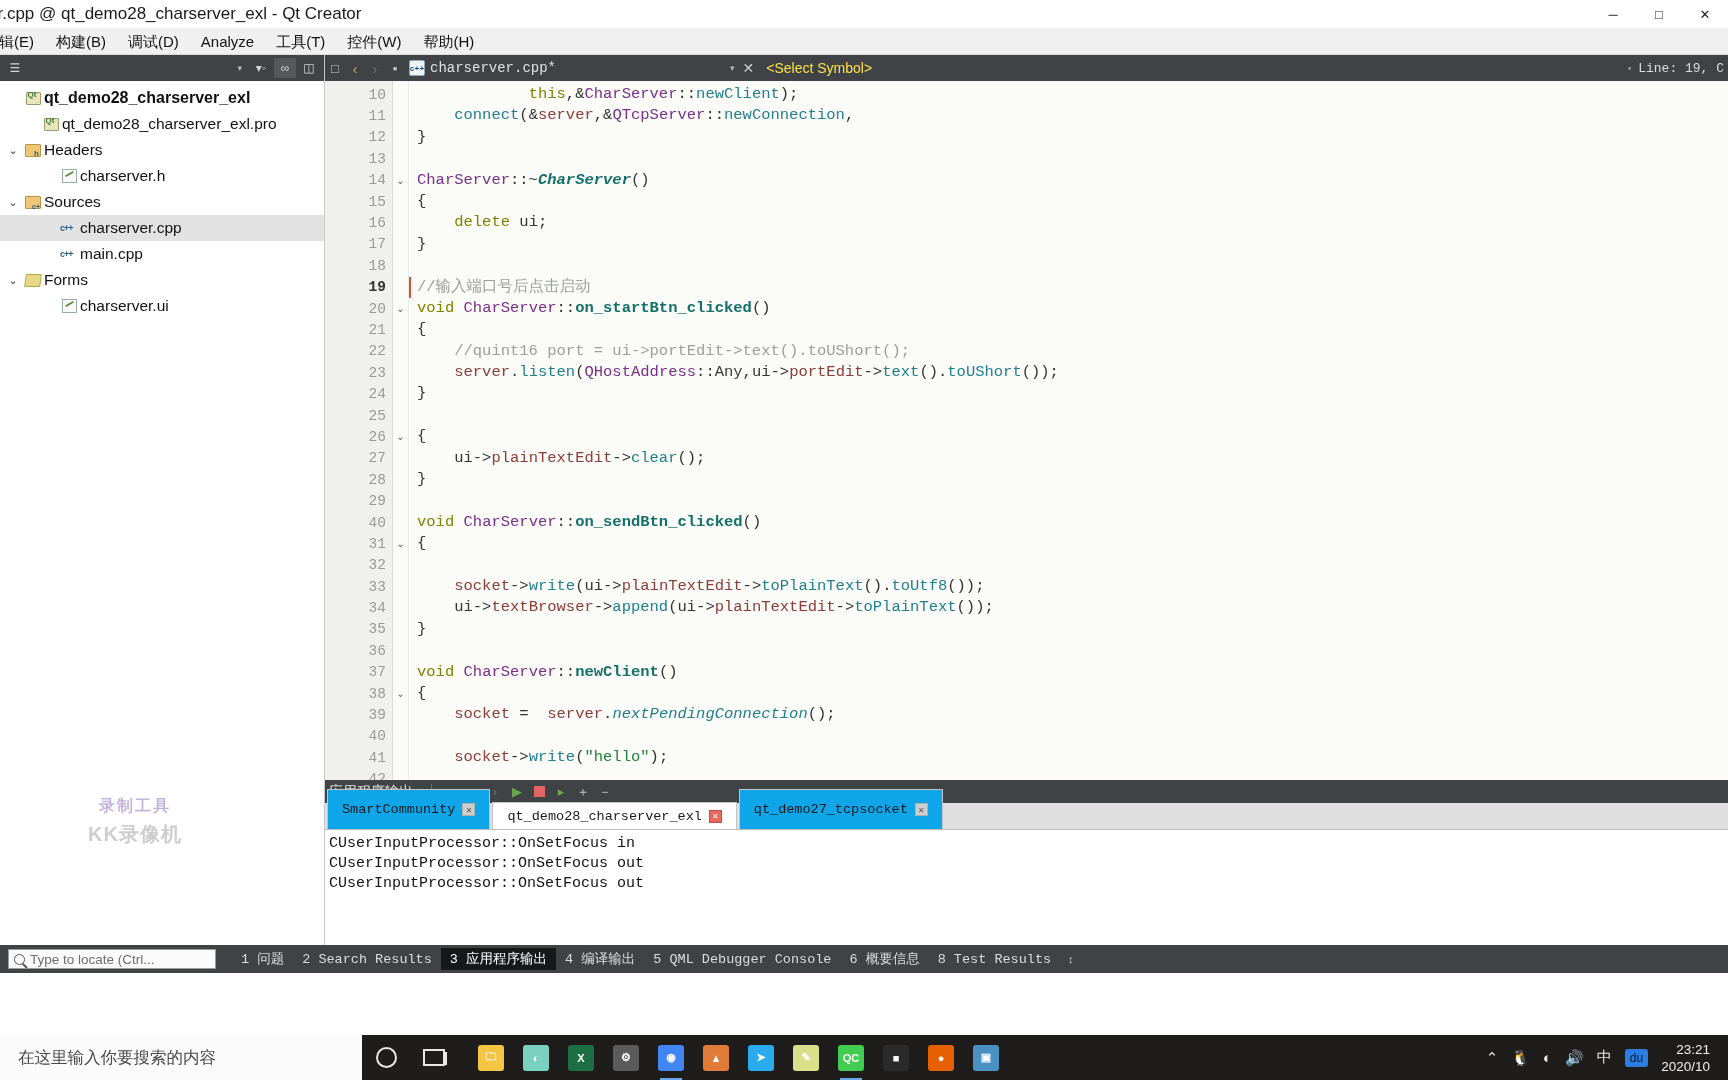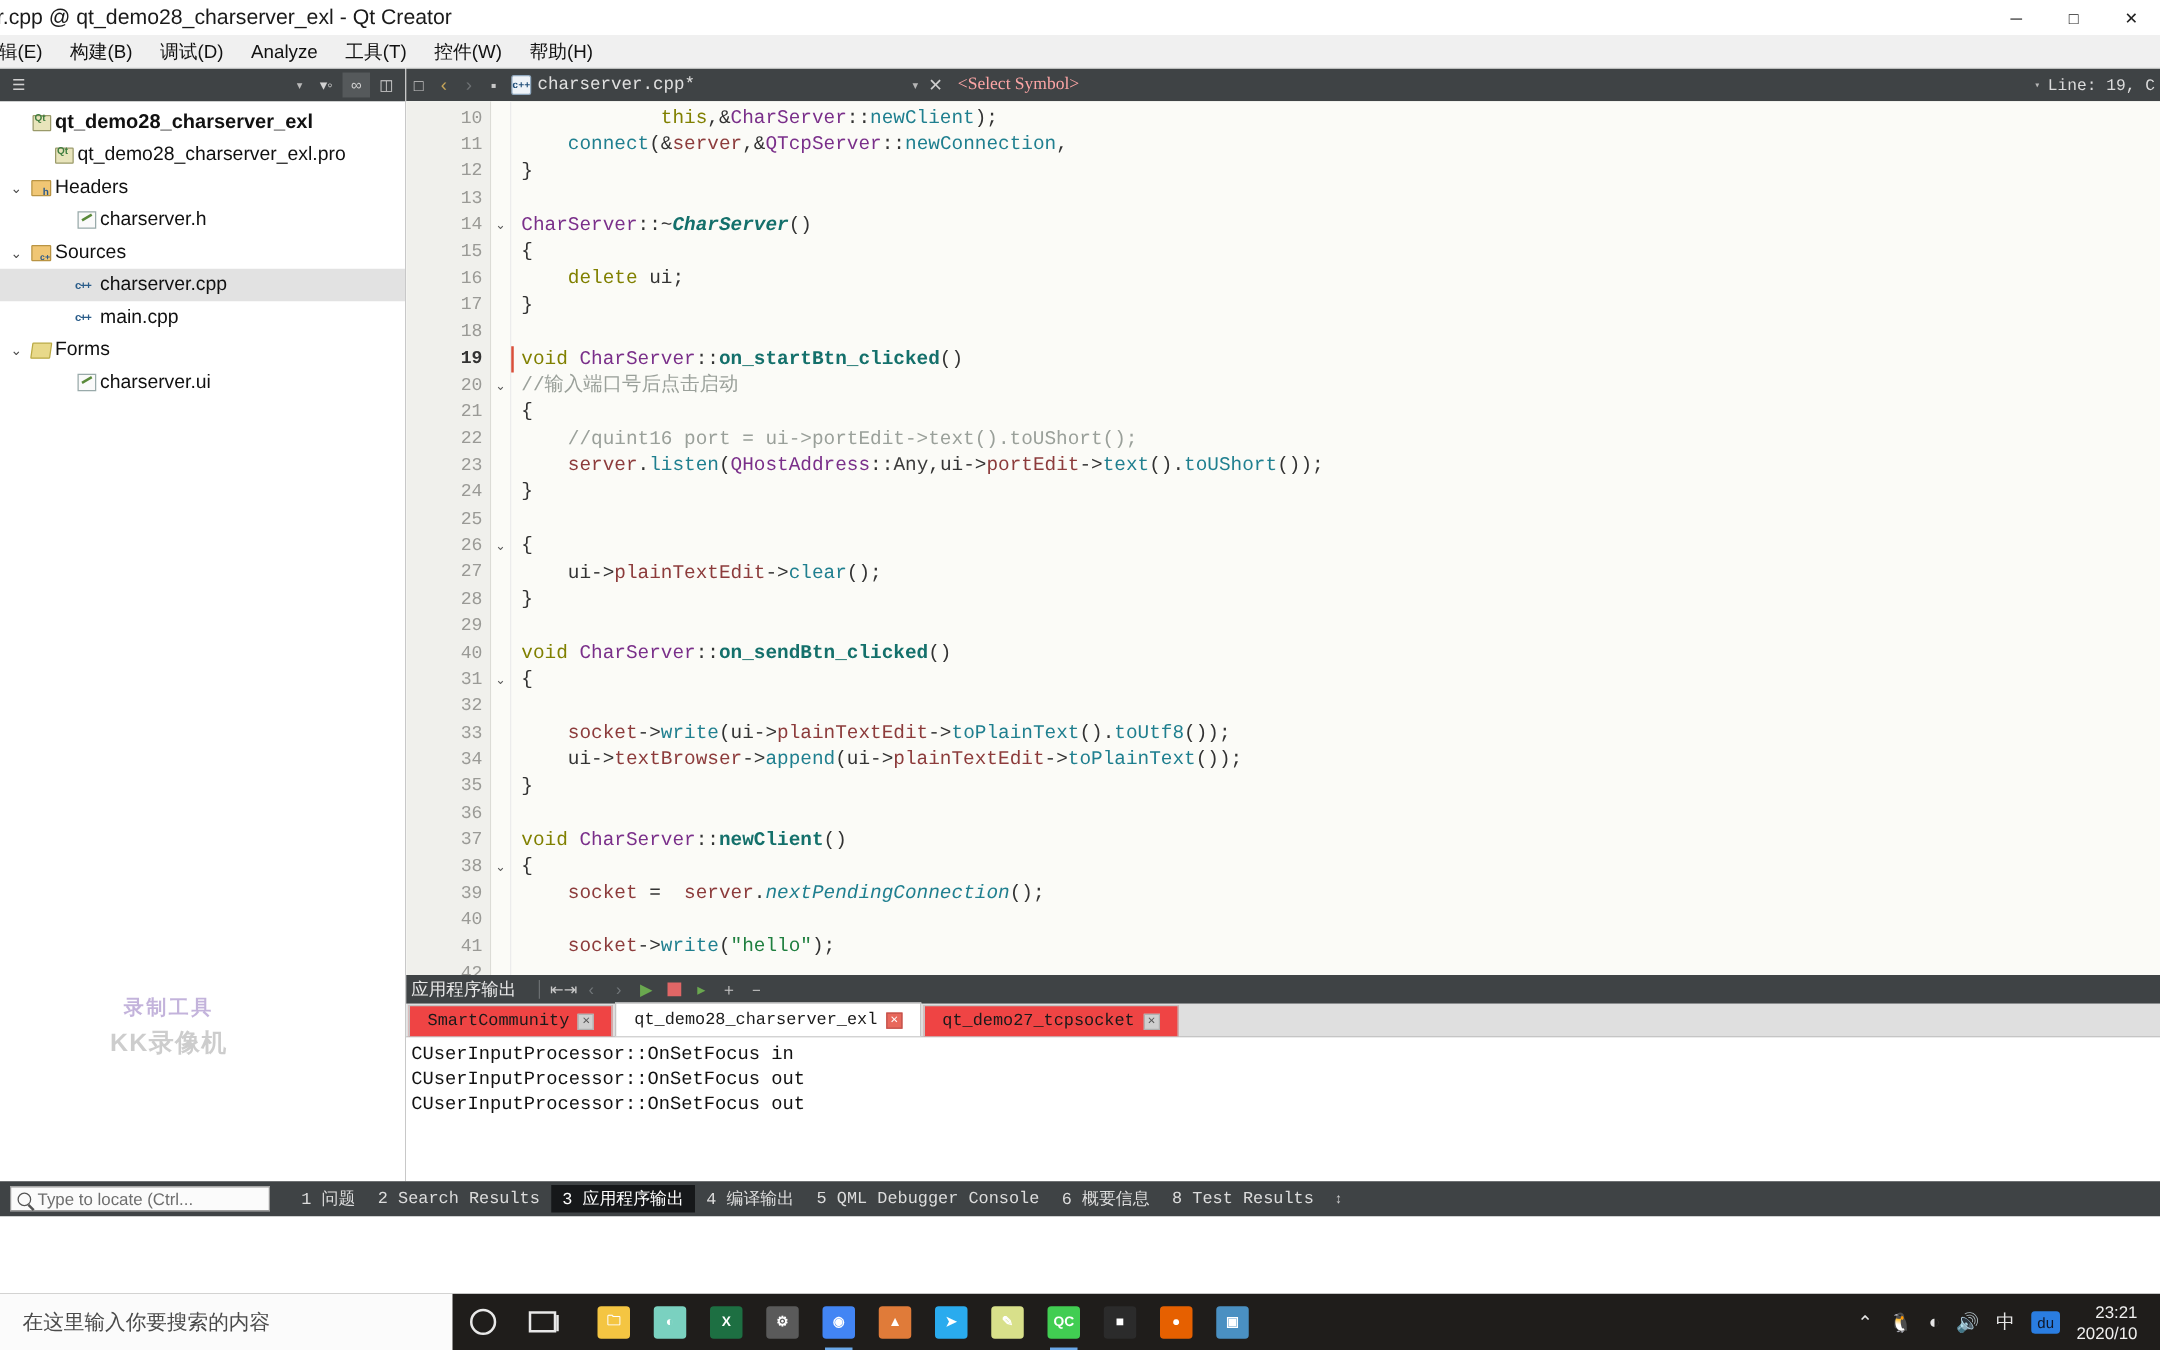--- a/index.html
+++ b/index.html
@@ -130,7 +130,7 @@
   .et-caret { color: #b6b6b6; font-size: 9px; margin-left: 170px; }
   .et-x { color: #cfcfcf; font-size: 14px; padding: 0 8px; }
   .et-symbol {
-    font-family: Liberation Serif, serif; font-size: 14px; color: #fca5a5;
+    font-family: Liberation Sans, sans-serif; font-size: 14px; color: #fde047;
     padding-left: 4px;
   }
   .et-line {

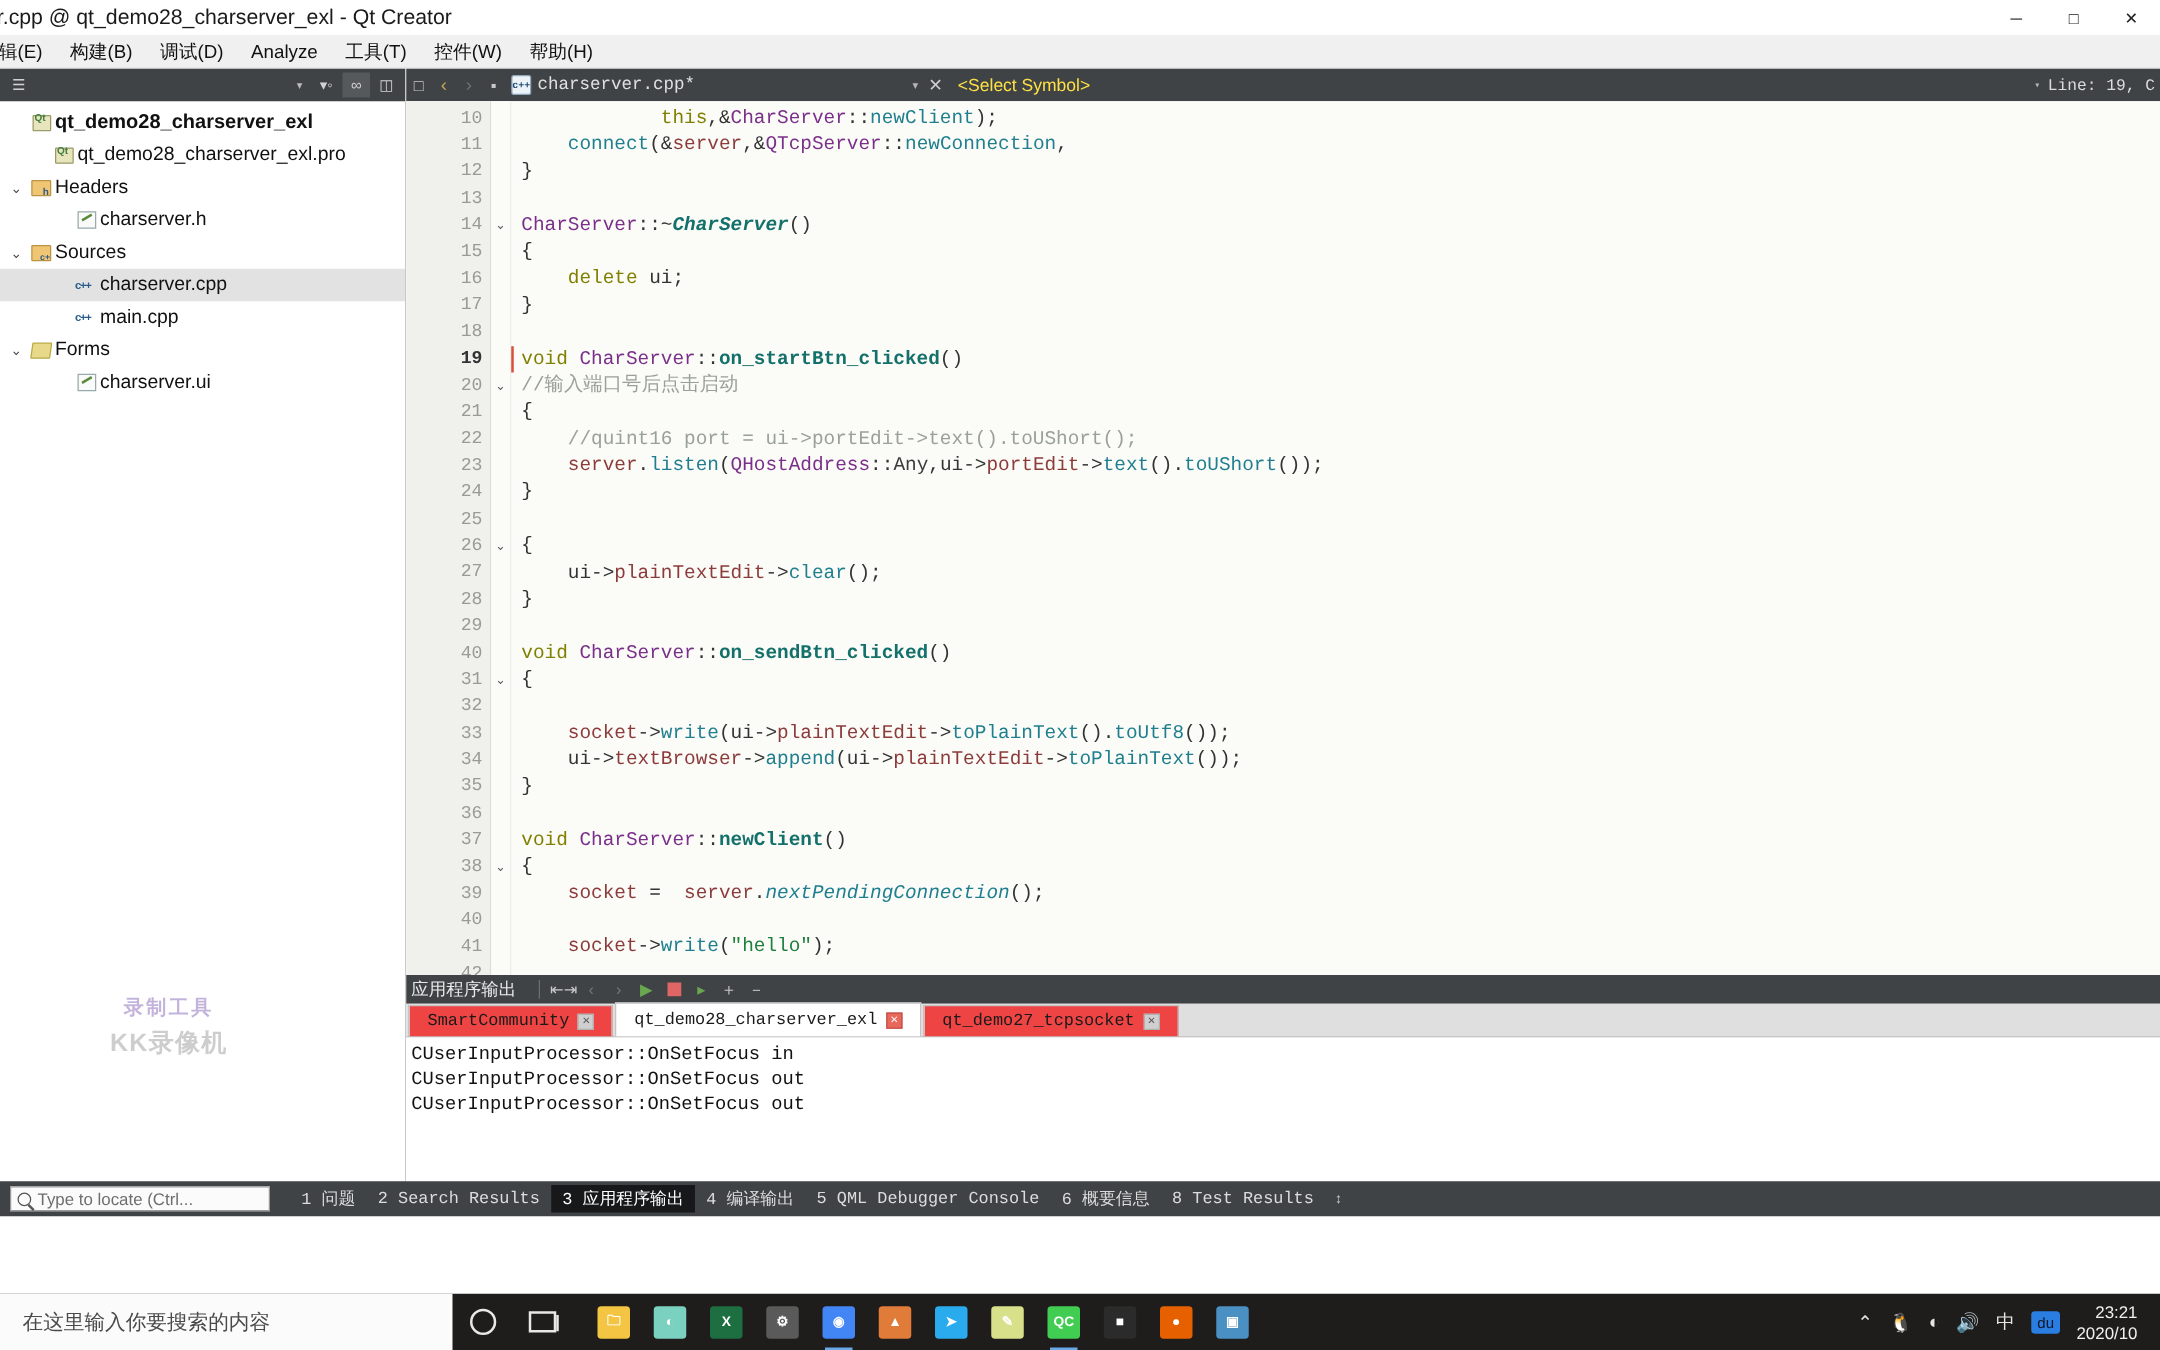--- a/index.html
+++ b/index.html
@@ -515,8 +515,8 @@
           <div class="code-row"><span class="op">    </span><span class="k">delete</span><span class="op"> ui;</span></div>
           <div class="code-row"><span class="op">}</span></div>
           <div class="code-row"><span class="op"></span></div>
+          <div class="code-row"><span class="cm">//输入端口号后点击启动</span></div>
           <div class="code-row"><span class="k">void</span><span class="op"> </span><span class="ty">CharServer</span><span class="op">::</span><span class="fn">on_startBtn_clicked</span><span class="op">()</span></div>
-          <div class="code-row"><span class="cm">//输入端口号后点击启动</span></div>
           <div class="code-row"><span class="op">{</span></div>
           <div class="code-row"><span class="cm">    //quint16 port = ui-&gt;portEdit-&gt;text().toUShort();</span></div>
           <div class="code-row"><span class="op">    </span><span class="va">server</span><span class="op">.</span><span class="mf">listen</span><span class="op">(</span><span class="ty">QHostAddress</span><span class="op">::</span><span class="id">Any</span><span class="op">,ui-&gt;</span><span class="va">portEdit</span><span class="op">-&gt;</span><span class="mf">text</span><span class="op">().</span><span class="mf">toUShort</span><span class="op">());</span></div>

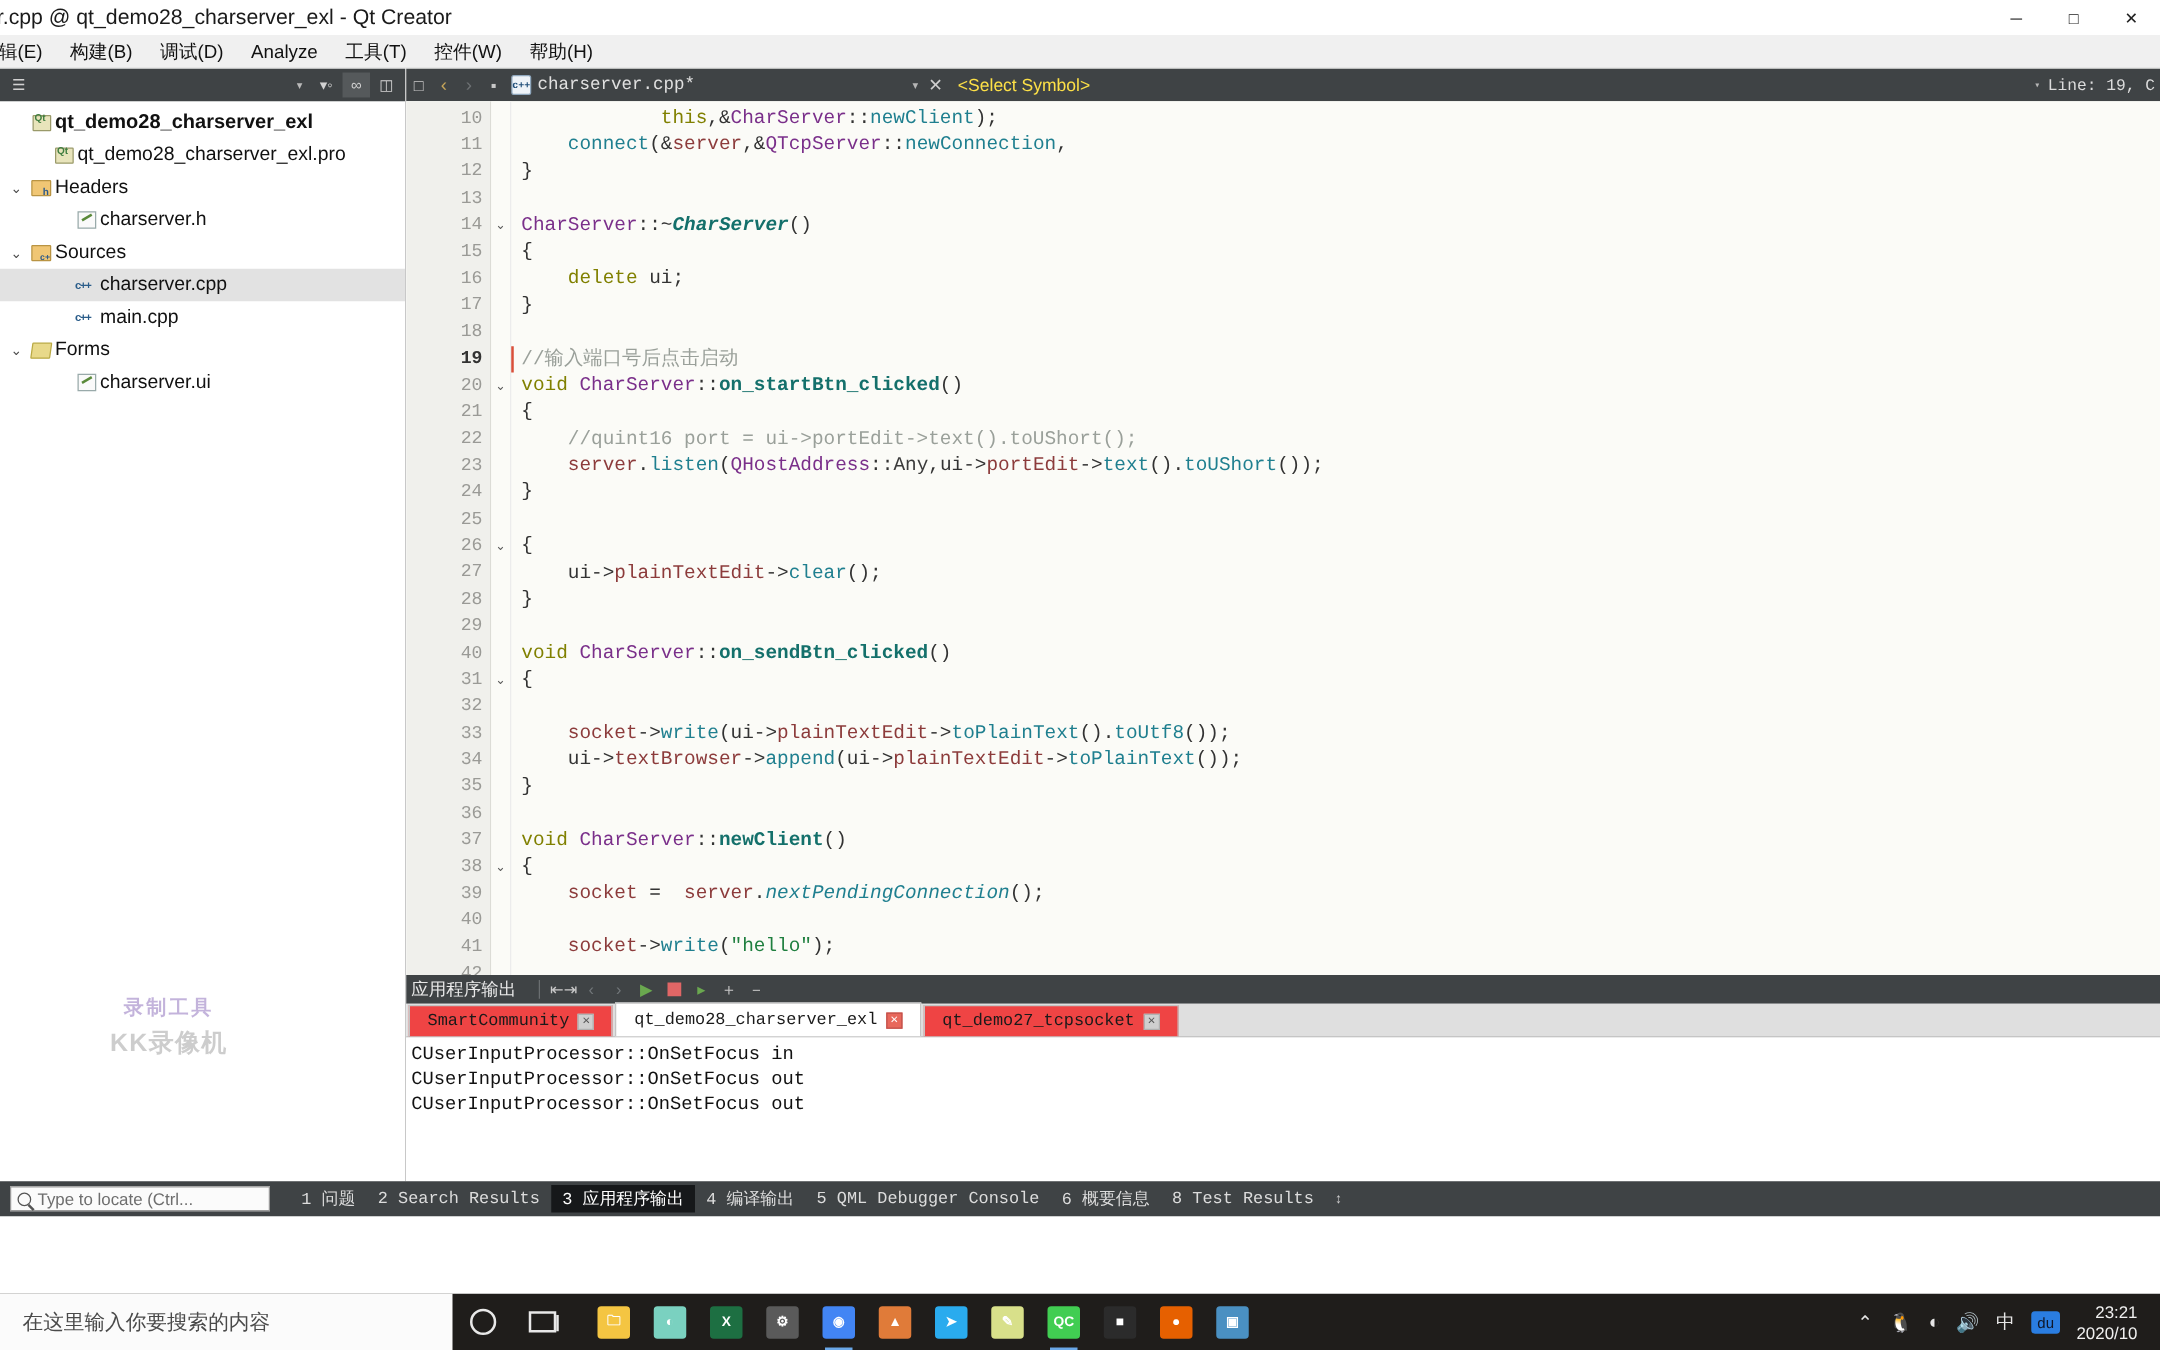--- a/index.html
+++ b/index.html
@@ -202,10 +202,10 @@
     padding-left: 2px; border-bottom: 1px solid #bdbdbd;
   }
   .out-tab {
-    height: 25px; display: flex; align-items: center; gap: 7px;
+    height: 40px; display: flex; align-items: center; gap: 7px;
     padding: 0 14px; margin-right: 2px;
     font-family: "Liberation Mono", monospace; font-size: 13.5px; color: #1a1a1a;
-    background: #ef4444; border: 1px solid #c4c4c4; border-bottom: none;
+    background: #0ea5e9; border: 1px solid #c4c4c4; border-bottom: none;
   }
   .out-tab.active { background: #ffffff; height: 27px; }
   .tab-x {

